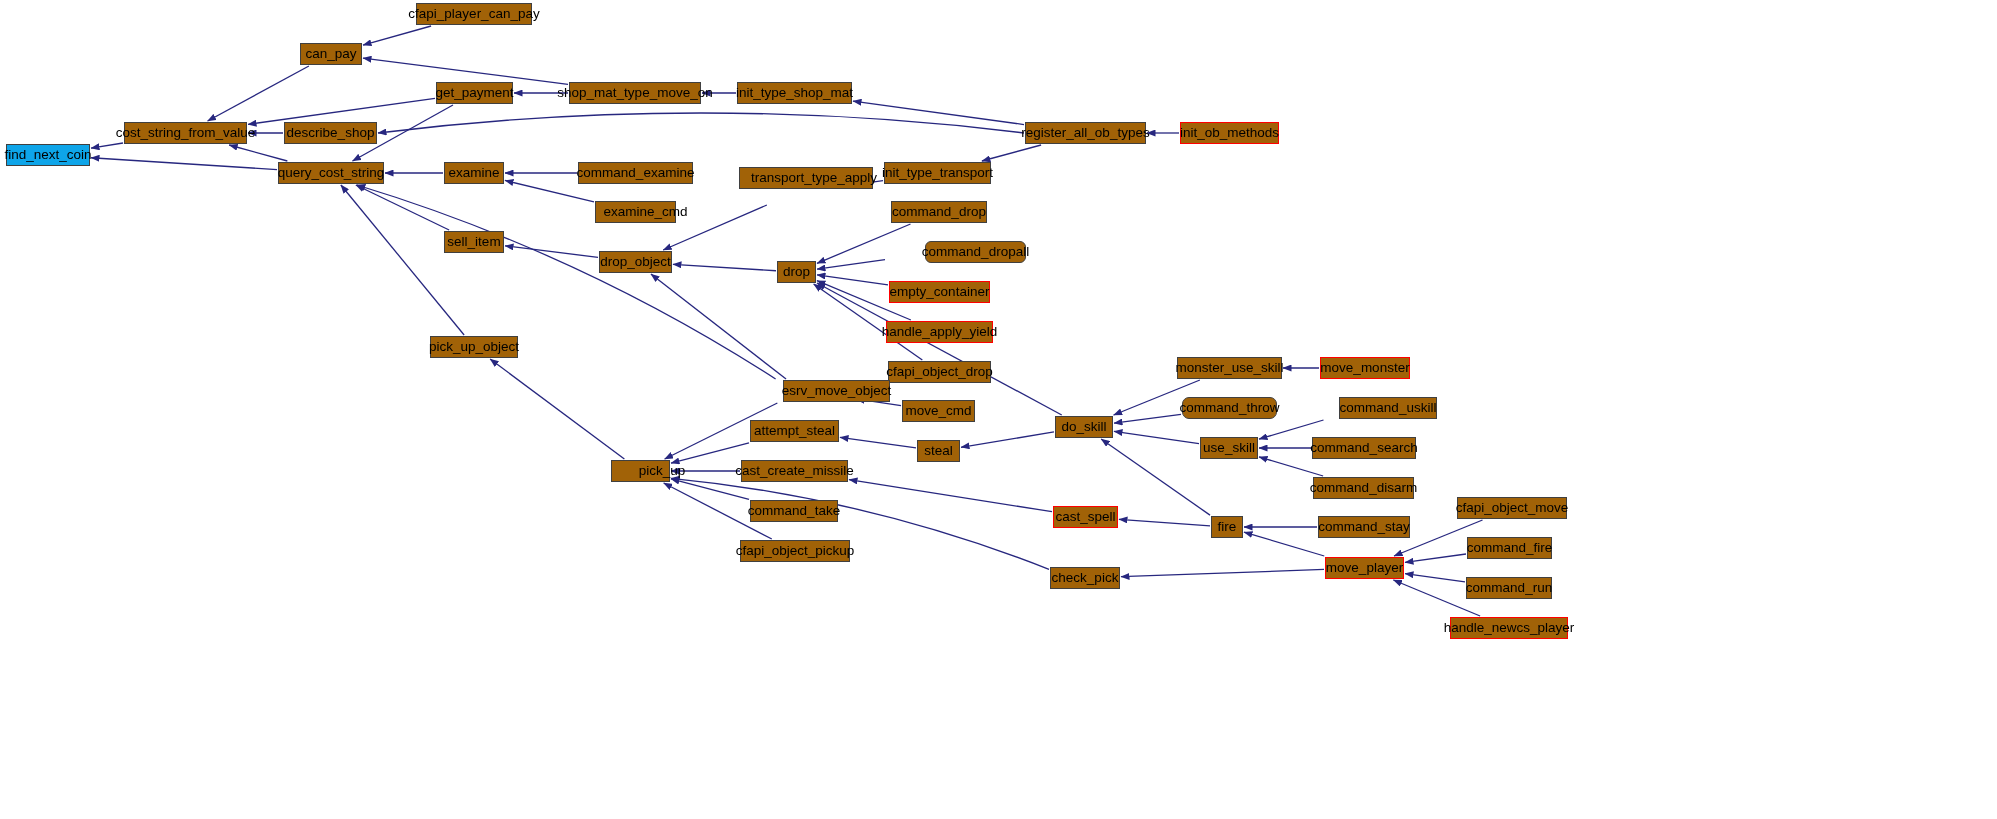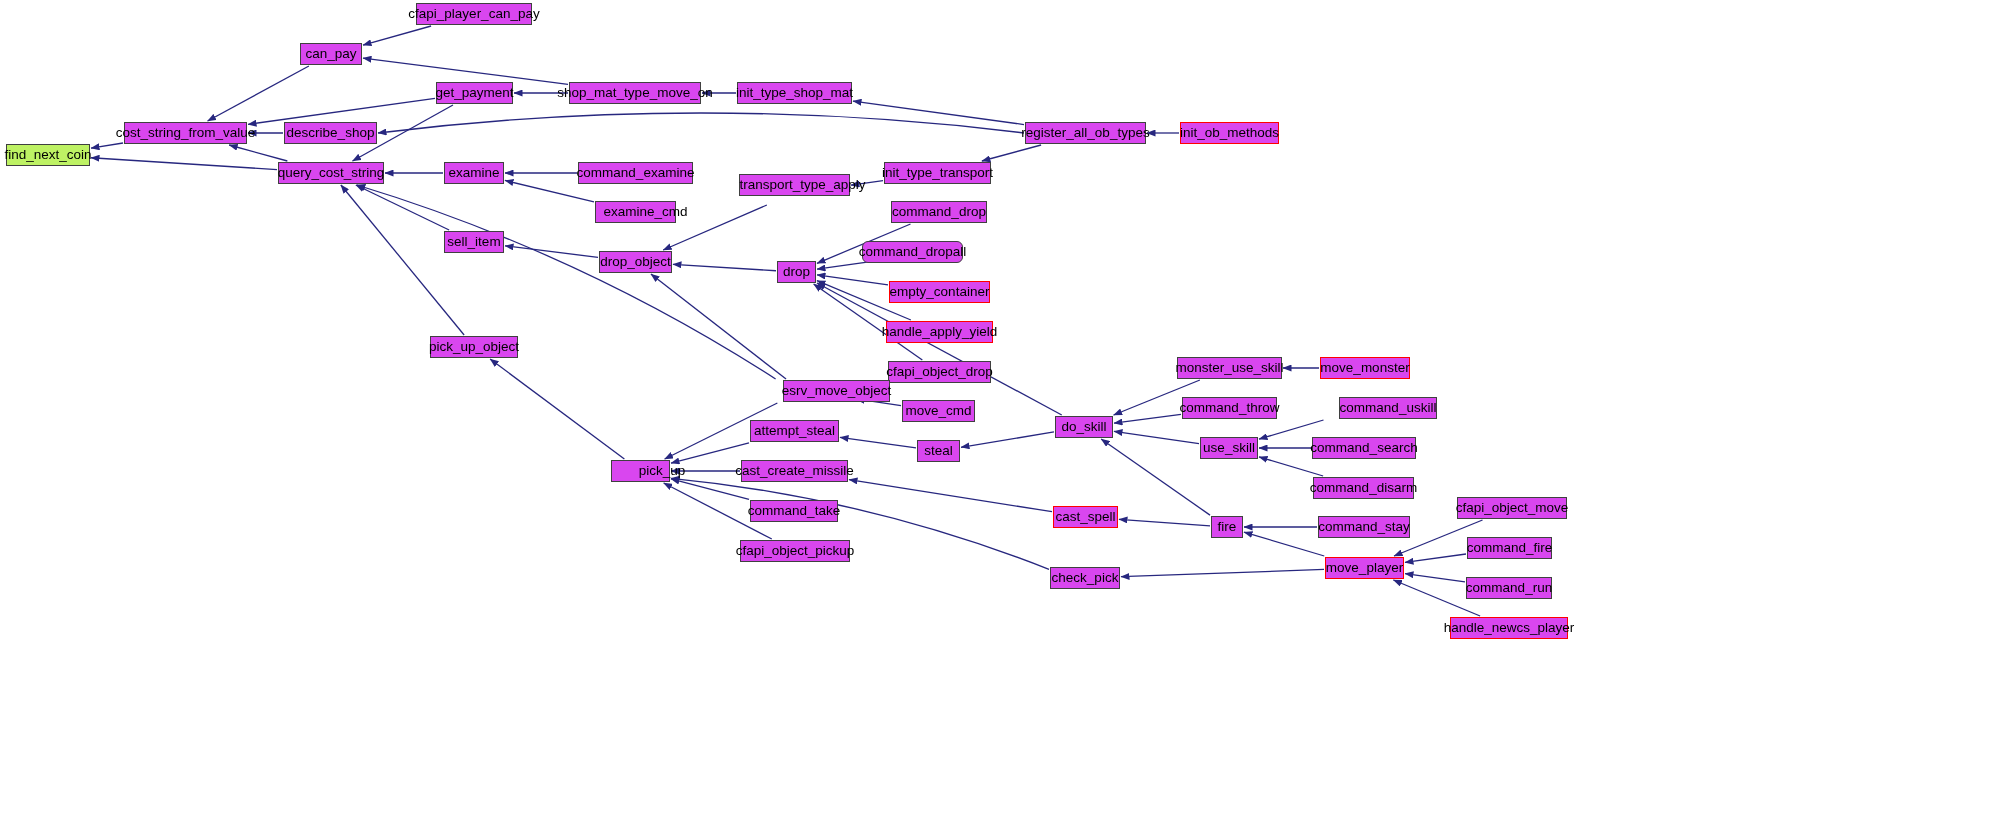--- a/index.html
+++ b/index.html
@@ -7,7 +7,7 @@
           font-family:"Liberation Sans","DejaVu Sans",sans-serif;}
   #edges{position:absolute;left:0;top:0;width:1997px;height:819px;pointer-events:none;}
   .node{position:absolute;box-sizing:border-box;display:flex;align-items:center;
-        justify-content:center;background:#d946ef;border:1px solid #404040;
+        justify-content:center;background:#a16207;border:1px solid #404040;
         font-size:13.5px;color:#000000;white-space:nowrap;line-height:1;}
   .node.root{background:#bef264;border-color:#404040;}
   .node.red{border-color:#ff0000;border-width:1px;}

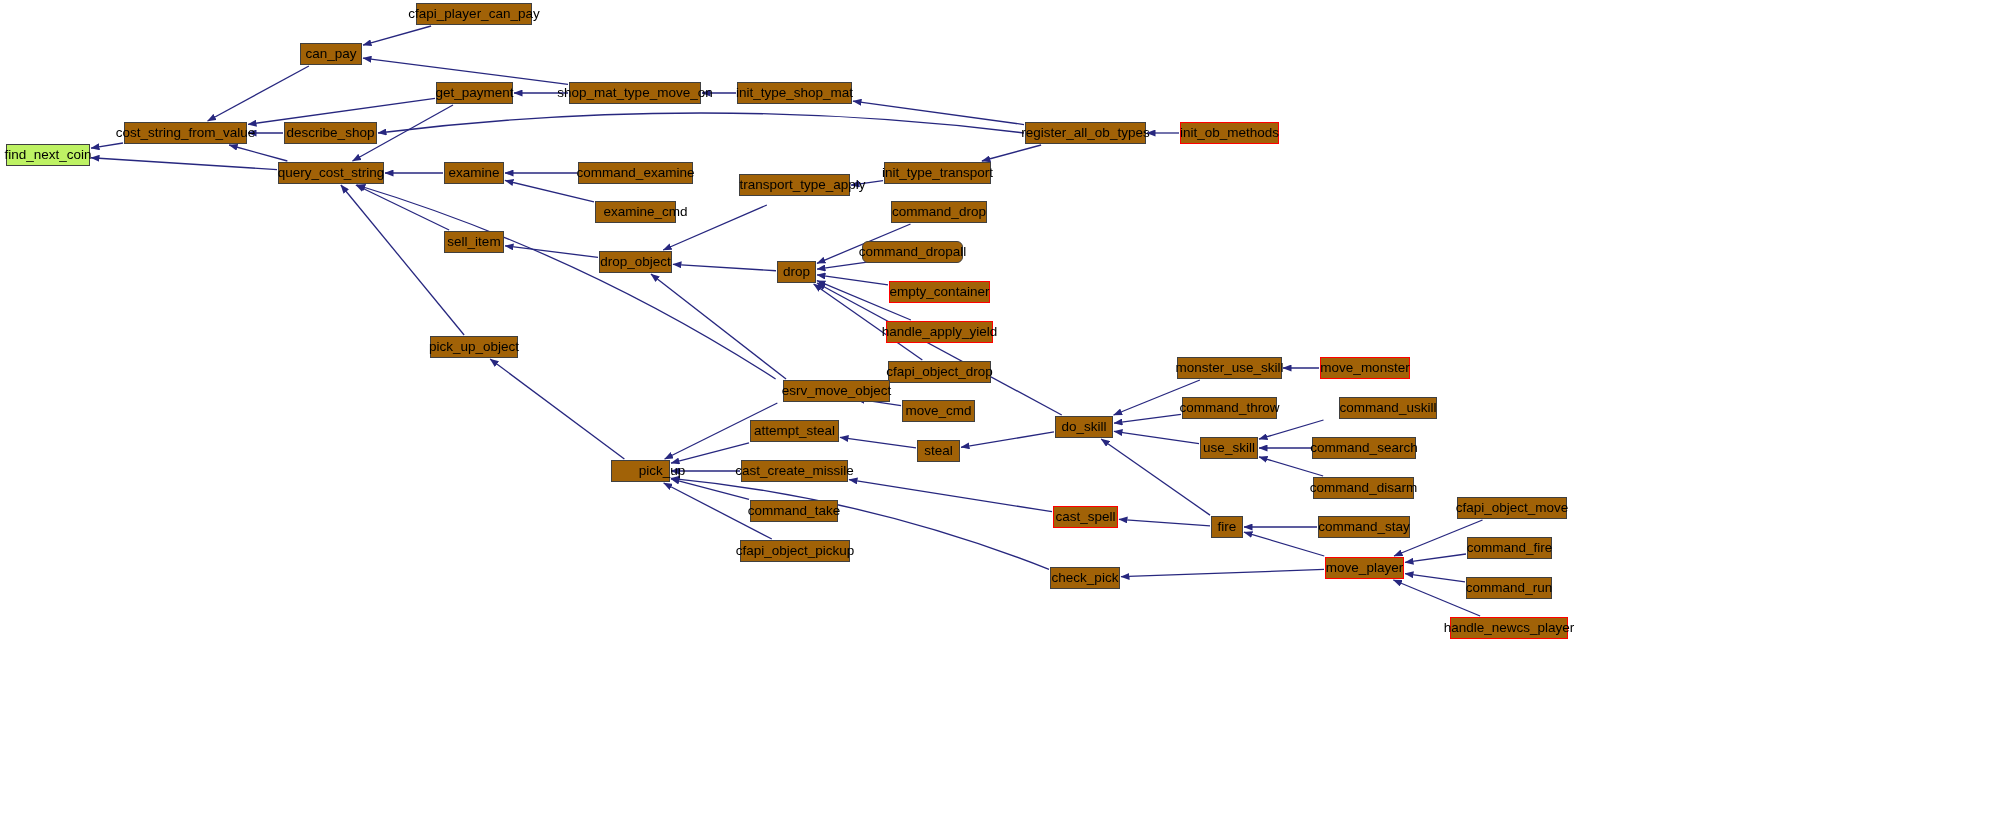--- a/index.html
+++ b/index.html
@@ -9,7 +9,7 @@
   .node{position:absolute;box-sizing:border-box;display:flex;align-items:center;
         justify-content:center;background:#a16207;border:1px solid #404040;
         font-size:13.5px;color:#000000;white-space:nowrap;line-height:1;}
-  .node.root{background:#bef264;border-color:#404040;}
+  .node.root{background:#0ea5e9;border-color:#404040;}
   .node.red{border-color:#ff0000;border-width:1px;}
   .node span{pointer-events:none;}
 </style>

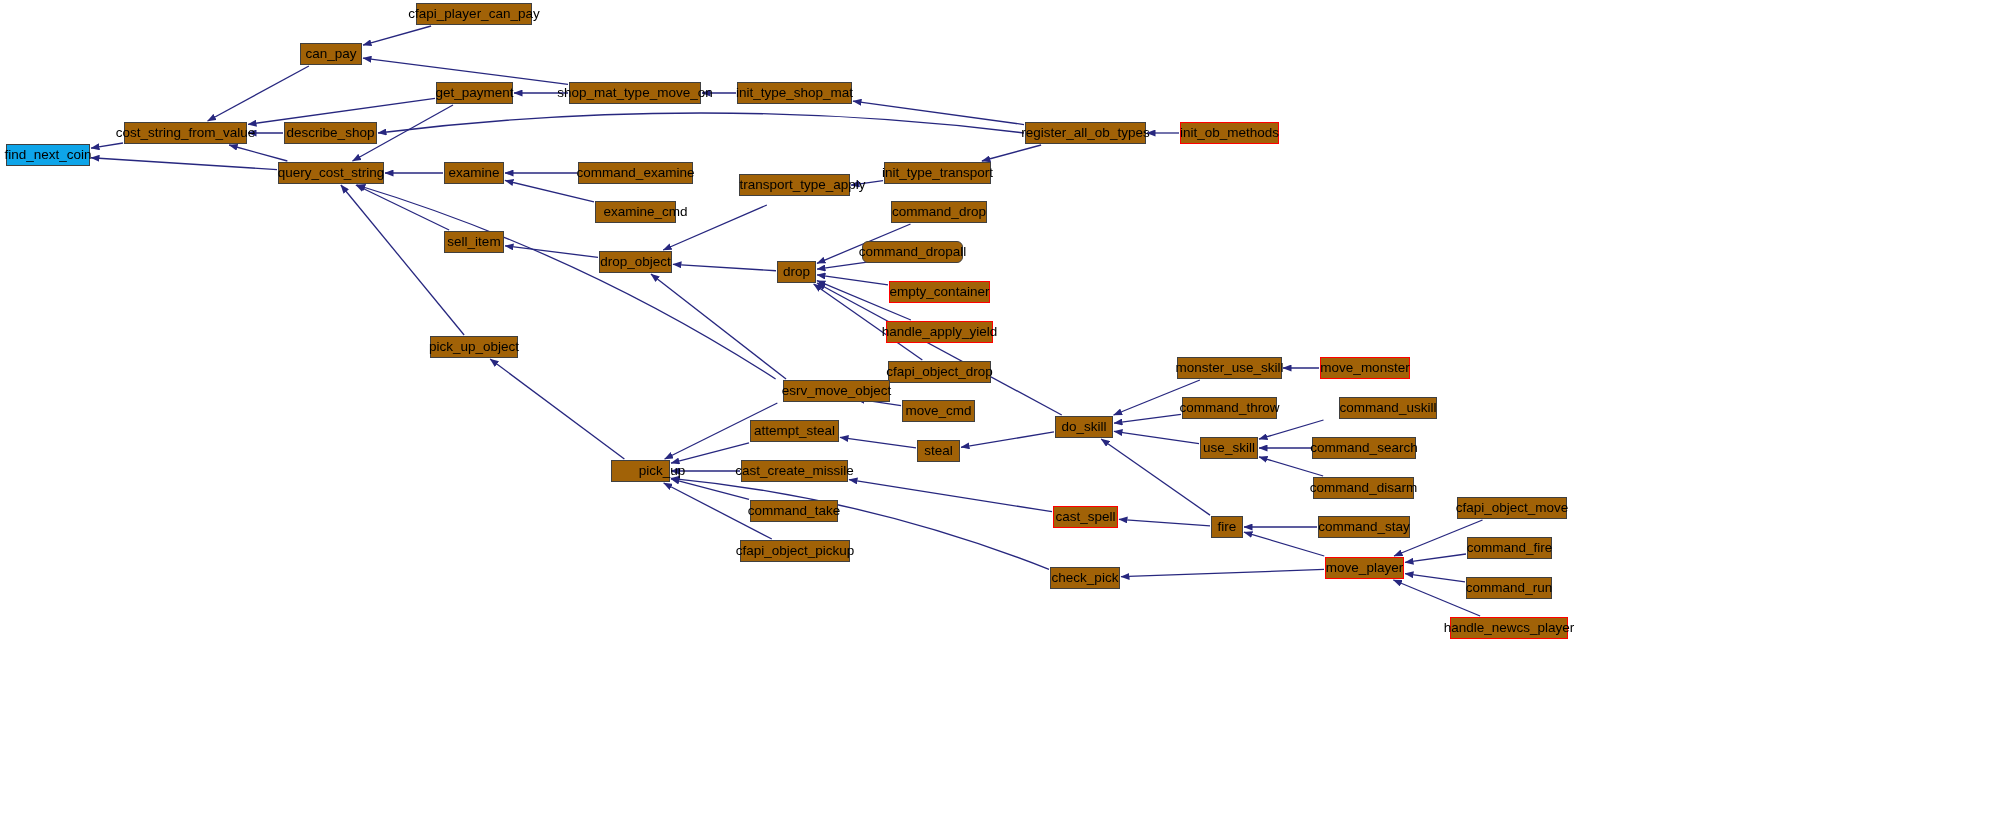--- a/index.html
+++ b/index.html
@@ -131,7 +131,7 @@
       <div class="node" style="left: 884px; top: 162px; width: 107px; height: 22px;">
         <span>init_type_transport</span>
       </div>
-      <div class="node" style="left: 739px; top: 174px; width: 111px; height: 22px; padding-left: 16px;">
+      <div class="node" style="left: 739px; top: 167px; width: 134px; height: 22px; padding-left: 16px;">
         <span>transport_type_apply</span>
       </div>
       <div class="node" style="left: 444px; top: 231px; width: 60px; height: 22px;">

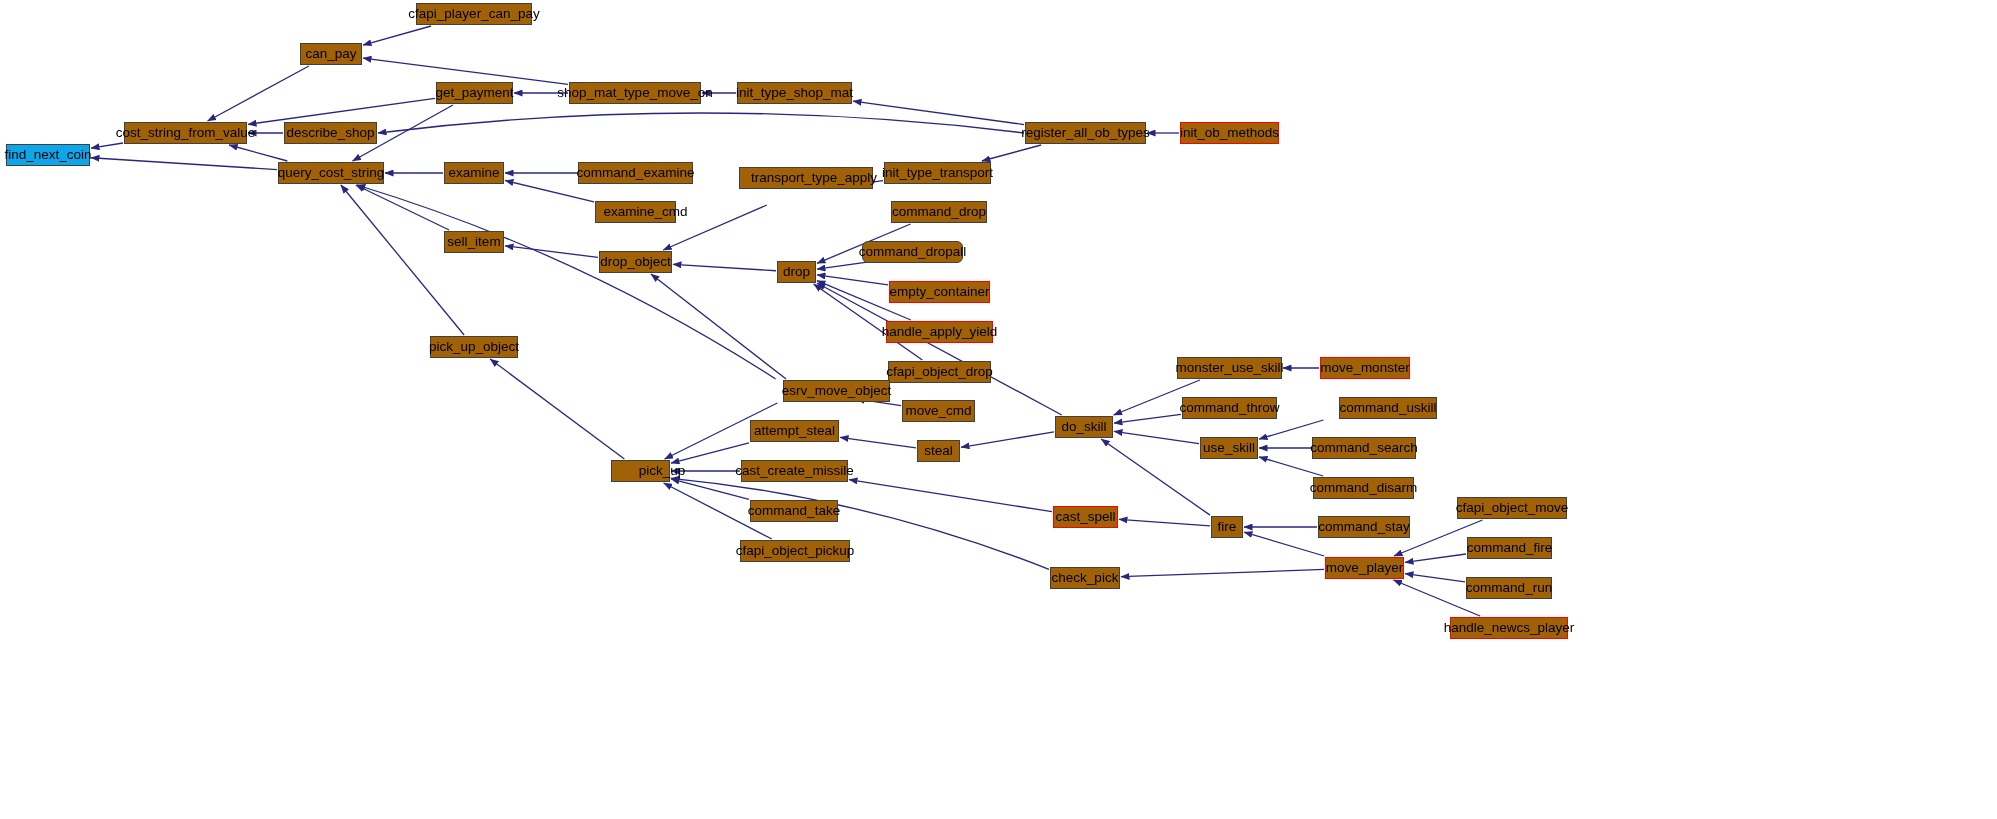--- a/index.html
+++ b/index.html
@@ -146,7 +146,7 @@
       <div class="node" style="left: 891px; top: 201px; width: 96px; height: 22px;">
         <span>command_drop</span>
       </div>
-      <div class="node" style="left: 862px; top: 241px; width: 101px; height: 22px; border-radius: 6px;">
+      <div class="node" style="left: 925px; top: 241px; width: 101px; height: 22px; border-radius: 6px;">
         <span>command_dropall</span>
       </div>
       <div class="node red" style="left: 889px; top: 281px; width: 101px; height: 22px;">

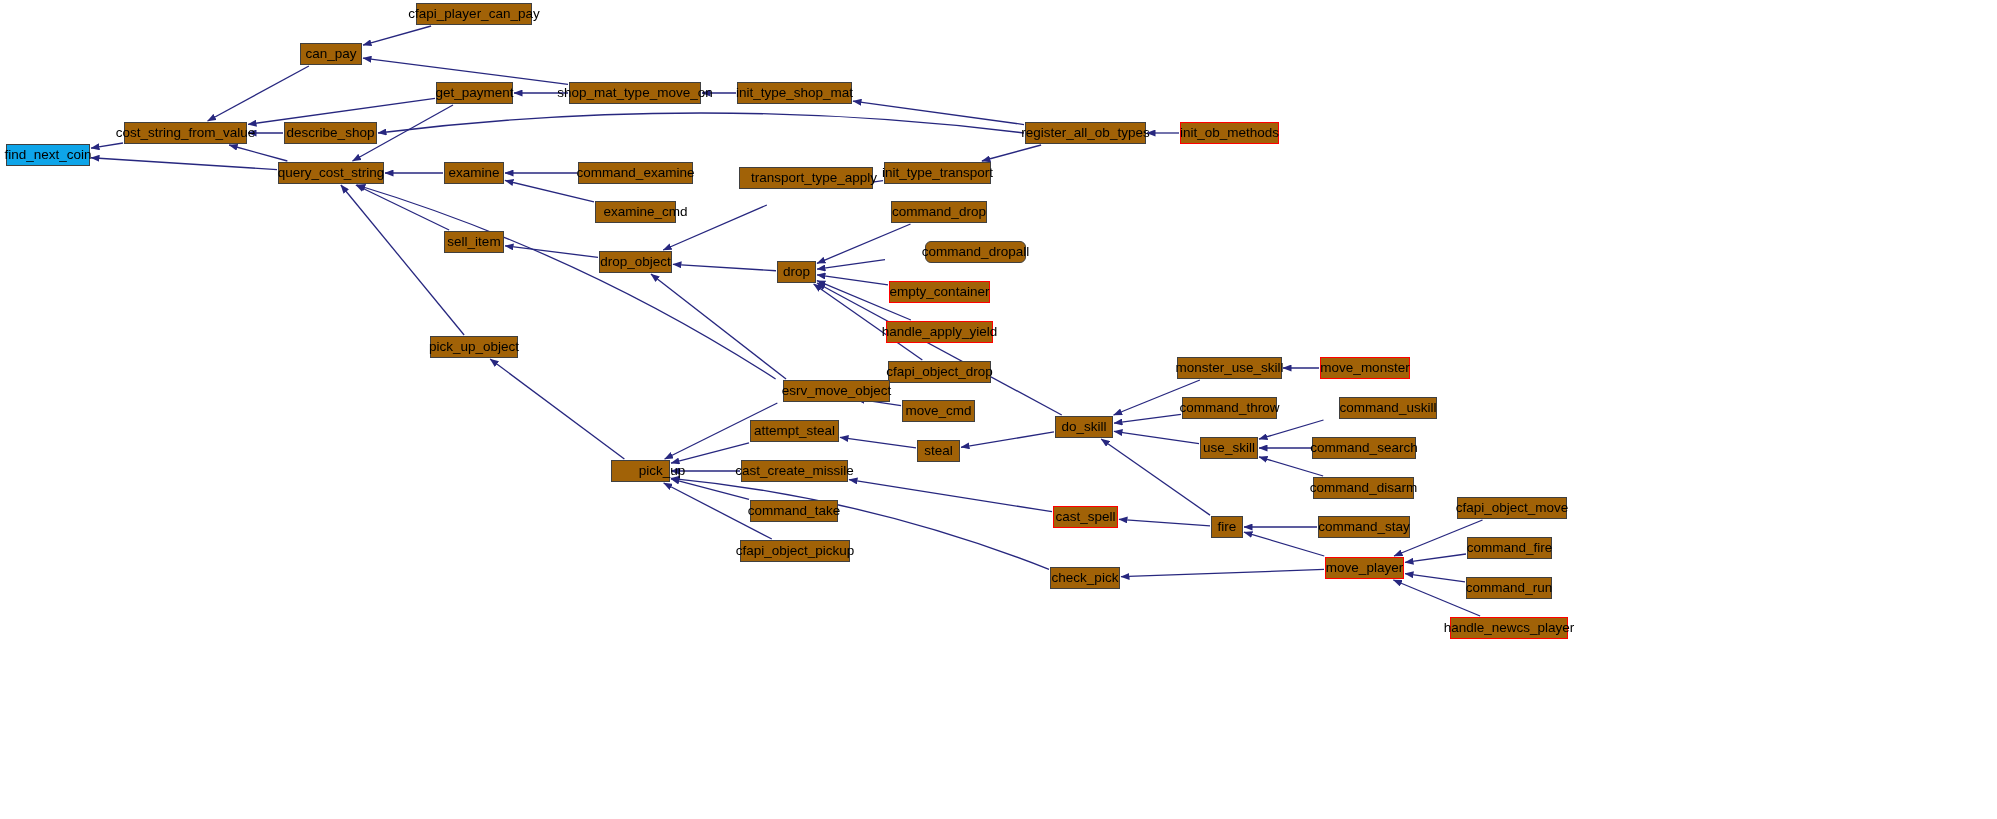--- a/index.html
+++ b/index.html
@@ -194,7 +194,7 @@
       <div class="node red" style="left: 1320px; top: 357px; width: 90px; height: 22px;">
         <span>move_monster</span>
       </div>
-      <div class="node" style="left: 1182px; top: 397px; width: 95px; height: 22px;">
+      <div class="node" style="left: 1182px; top: 397px; width: 95px; height: 22px; border-radius: 7px;">
         <span>command_throw</span>
       </div>
       <div class="node" style="left: 1200px; top: 437px; width: 58px; height: 22px;">

